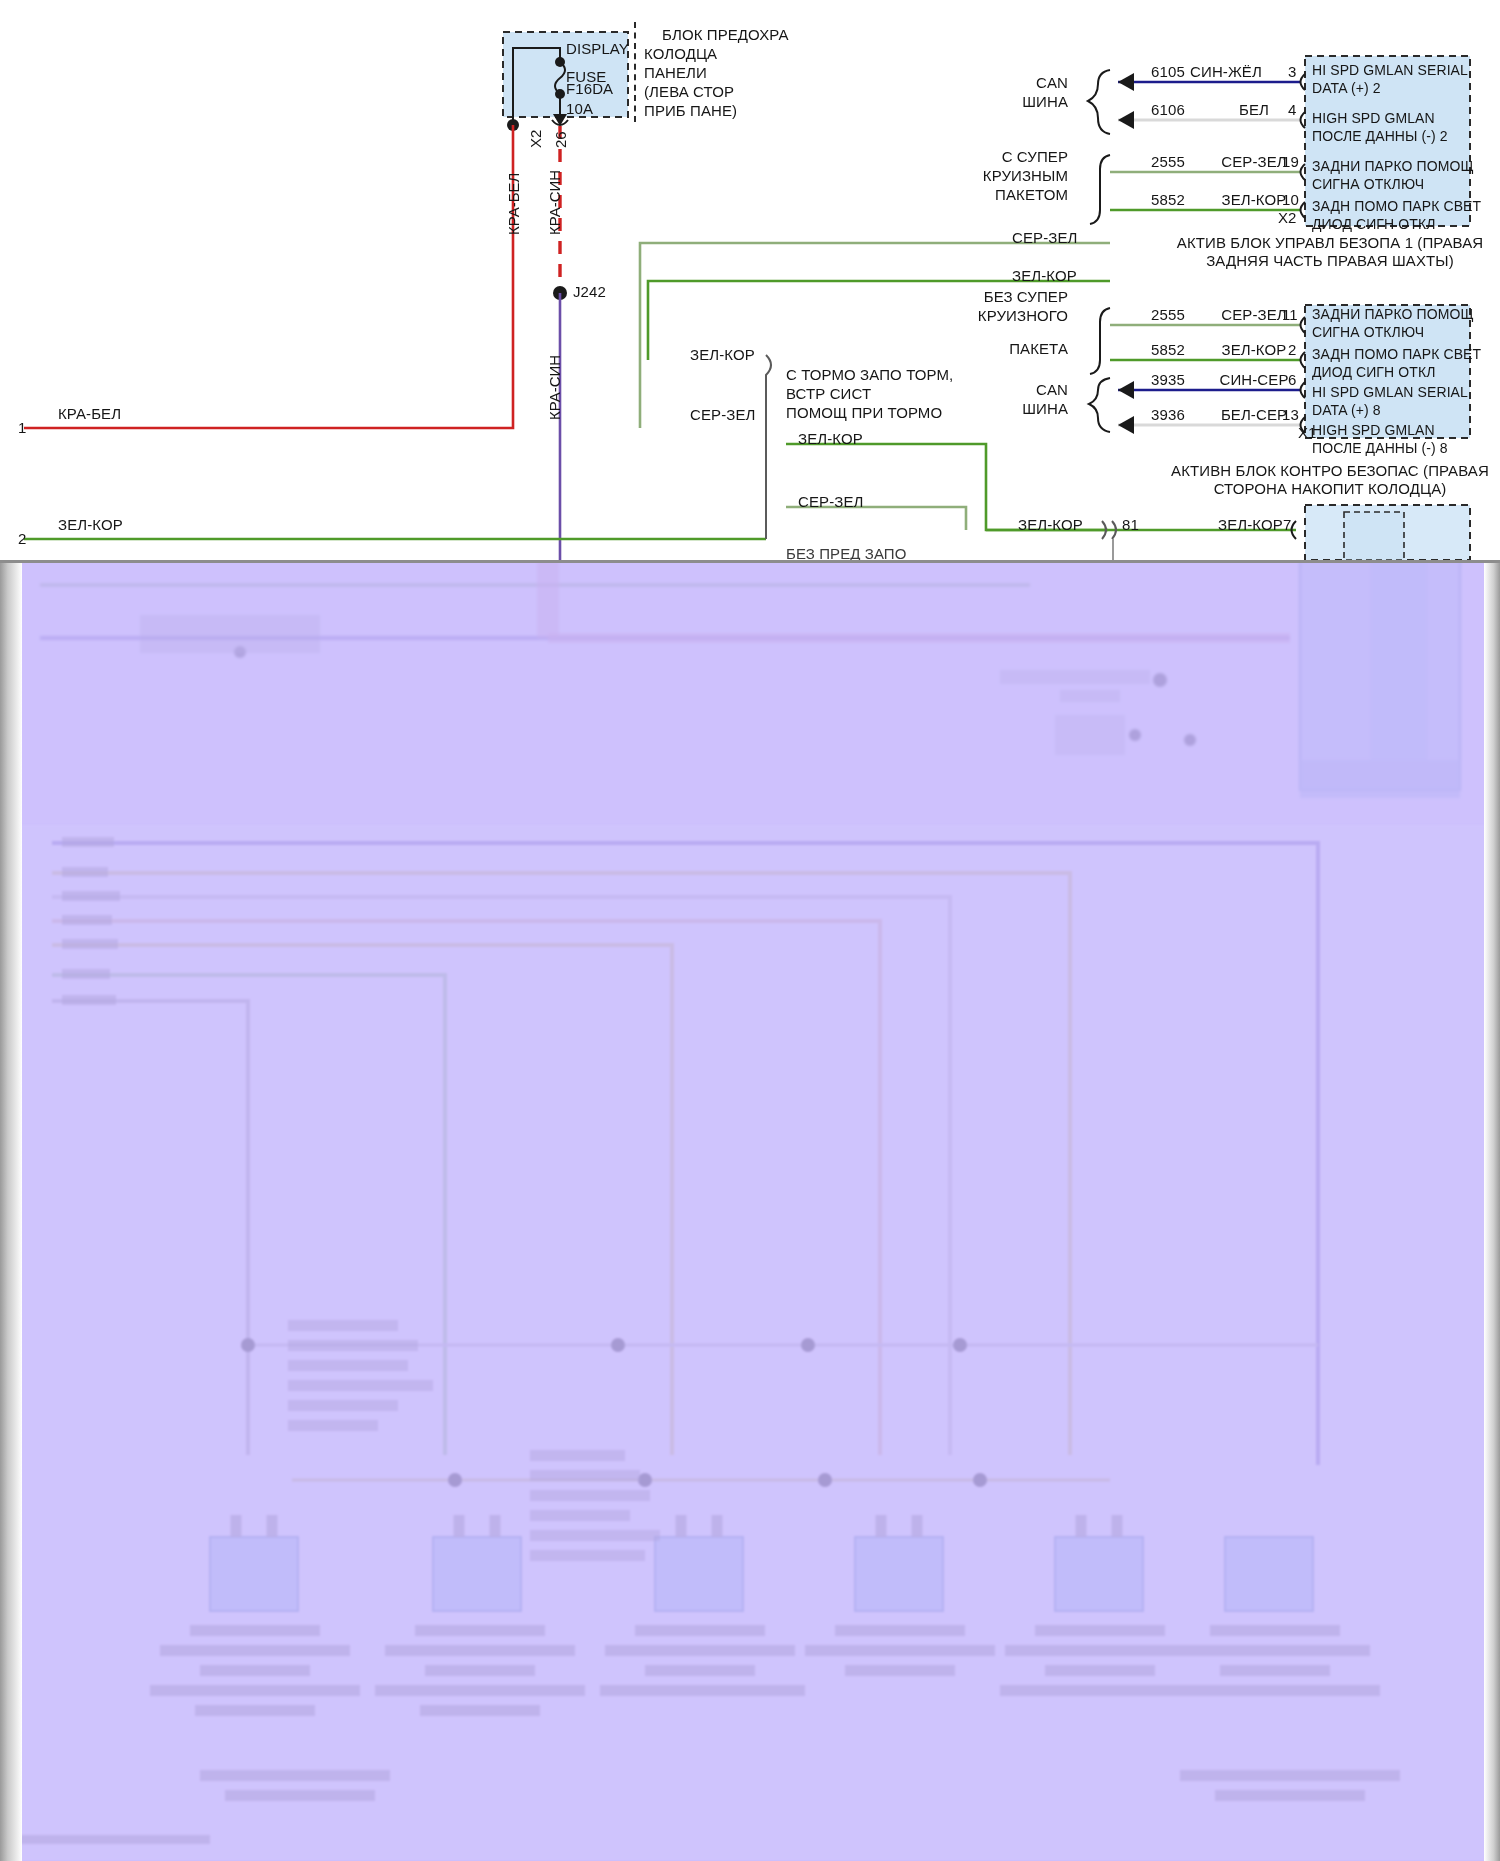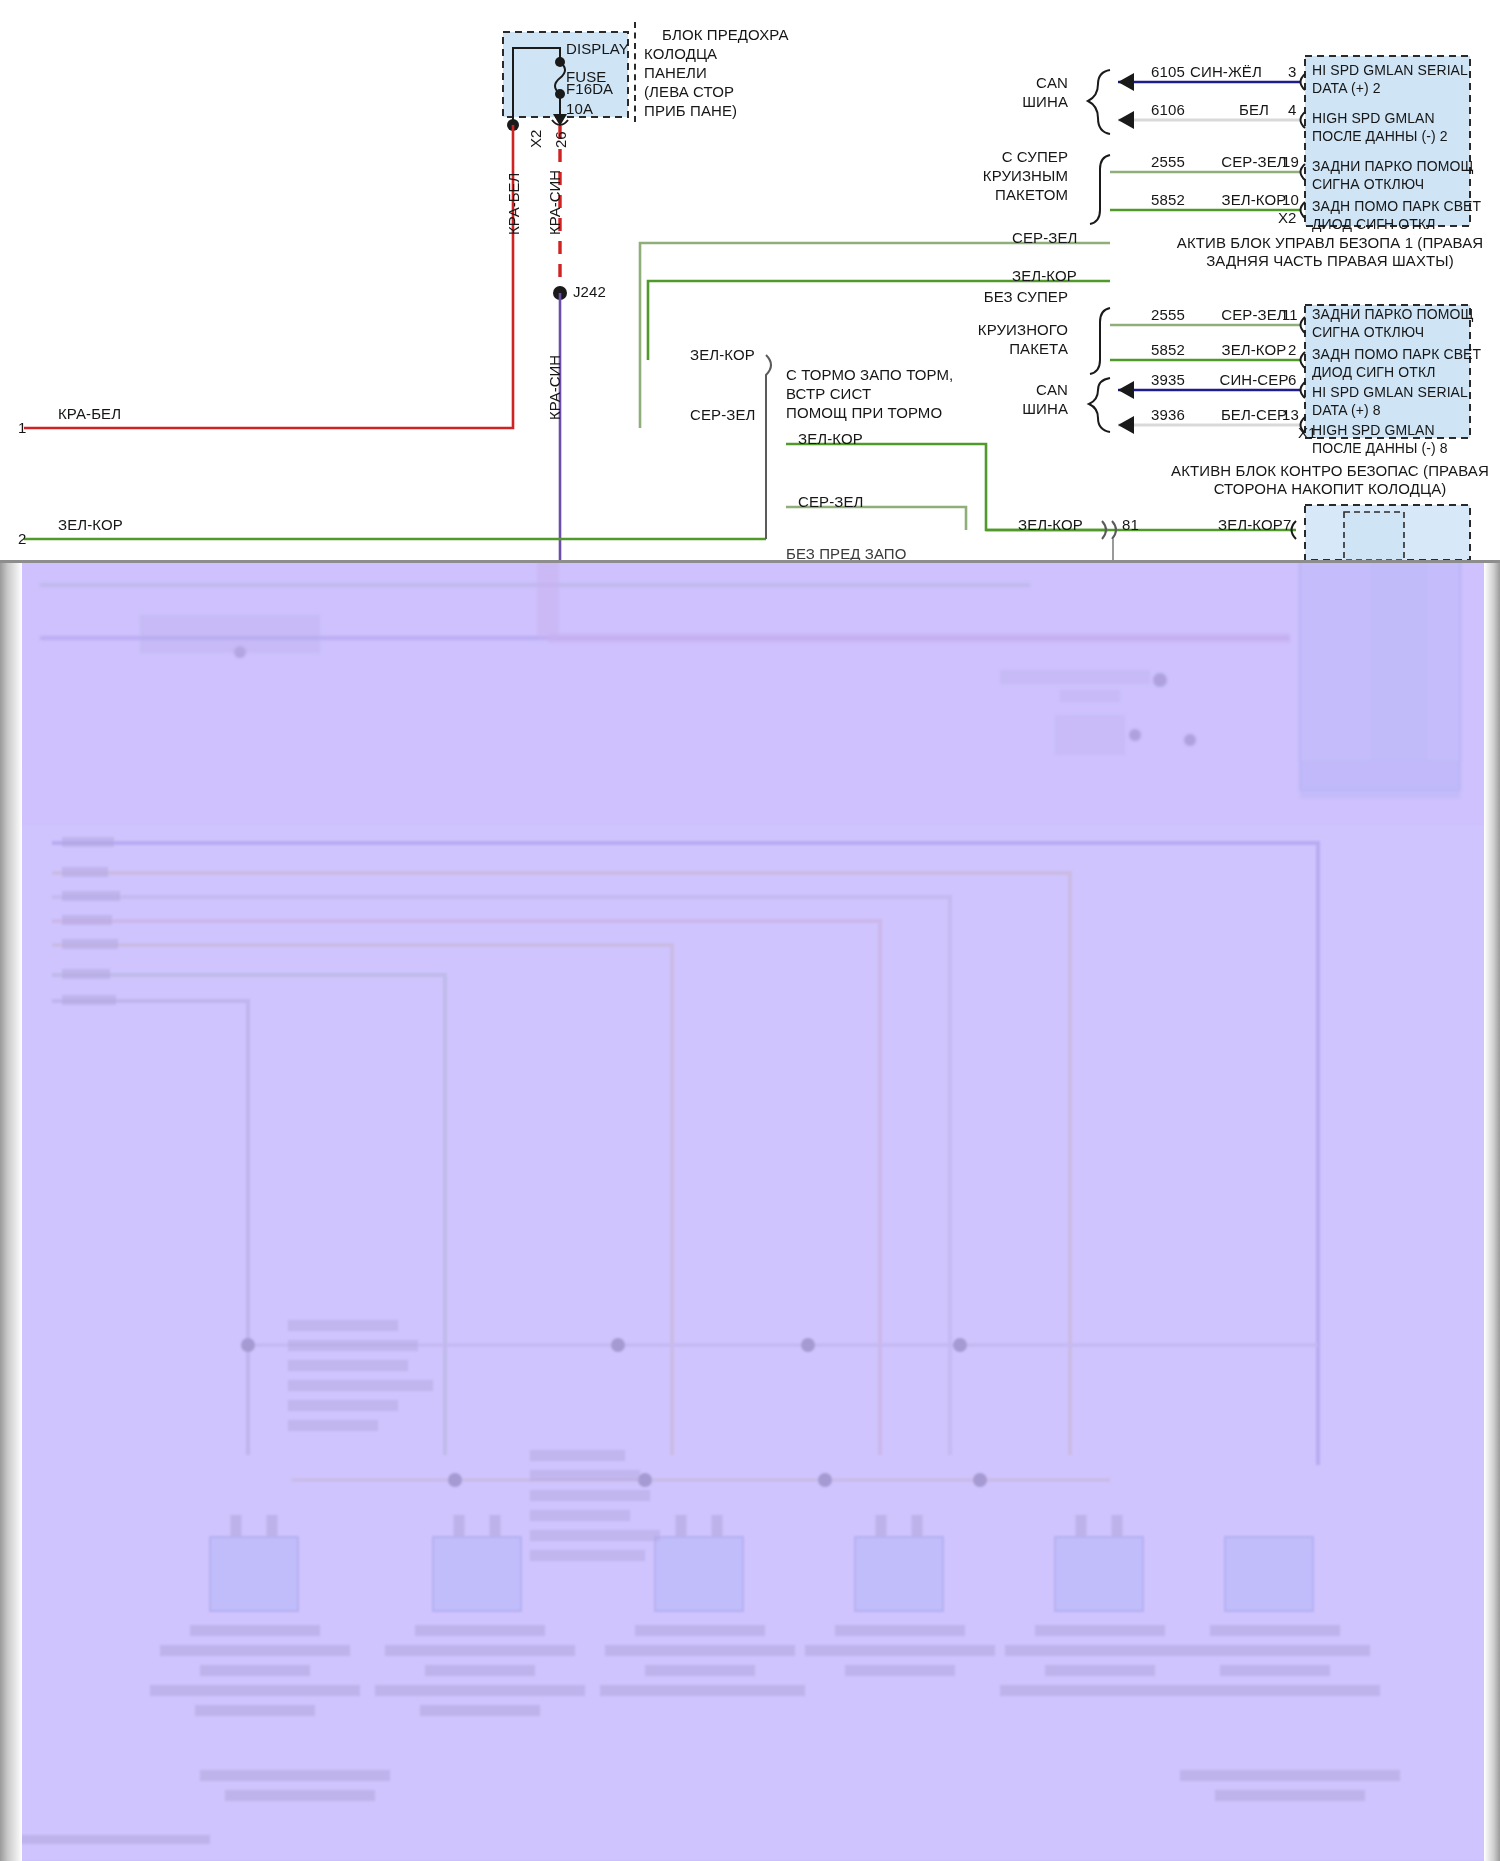--- a/index.html
+++ b/index.html
@@ -216,7 +216,7 @@
     <div class="lbl r" style="left:938px; top:186px; width:130px;">ПАКЕТОМ</div>
 
     <div class="lbl r" style="left:938px; top:288px; width:130px;">БЕЗ СУПЕР</div>
-    <div class="lbl r" style="left:938px; top:321px; width:130px;">КРУИЗНОГО</div>
+    <div class="lbl r" style="left:938px; top:307px; width:130px;">КРУИЗНОГО</div>
     <div class="lbl r" style="left:938px; top:340px; width:130px;">ПАКЕТА</div>
 
     <div class="lbl r" style="left:988px; top:381px; width:80px;">CAN</div>

